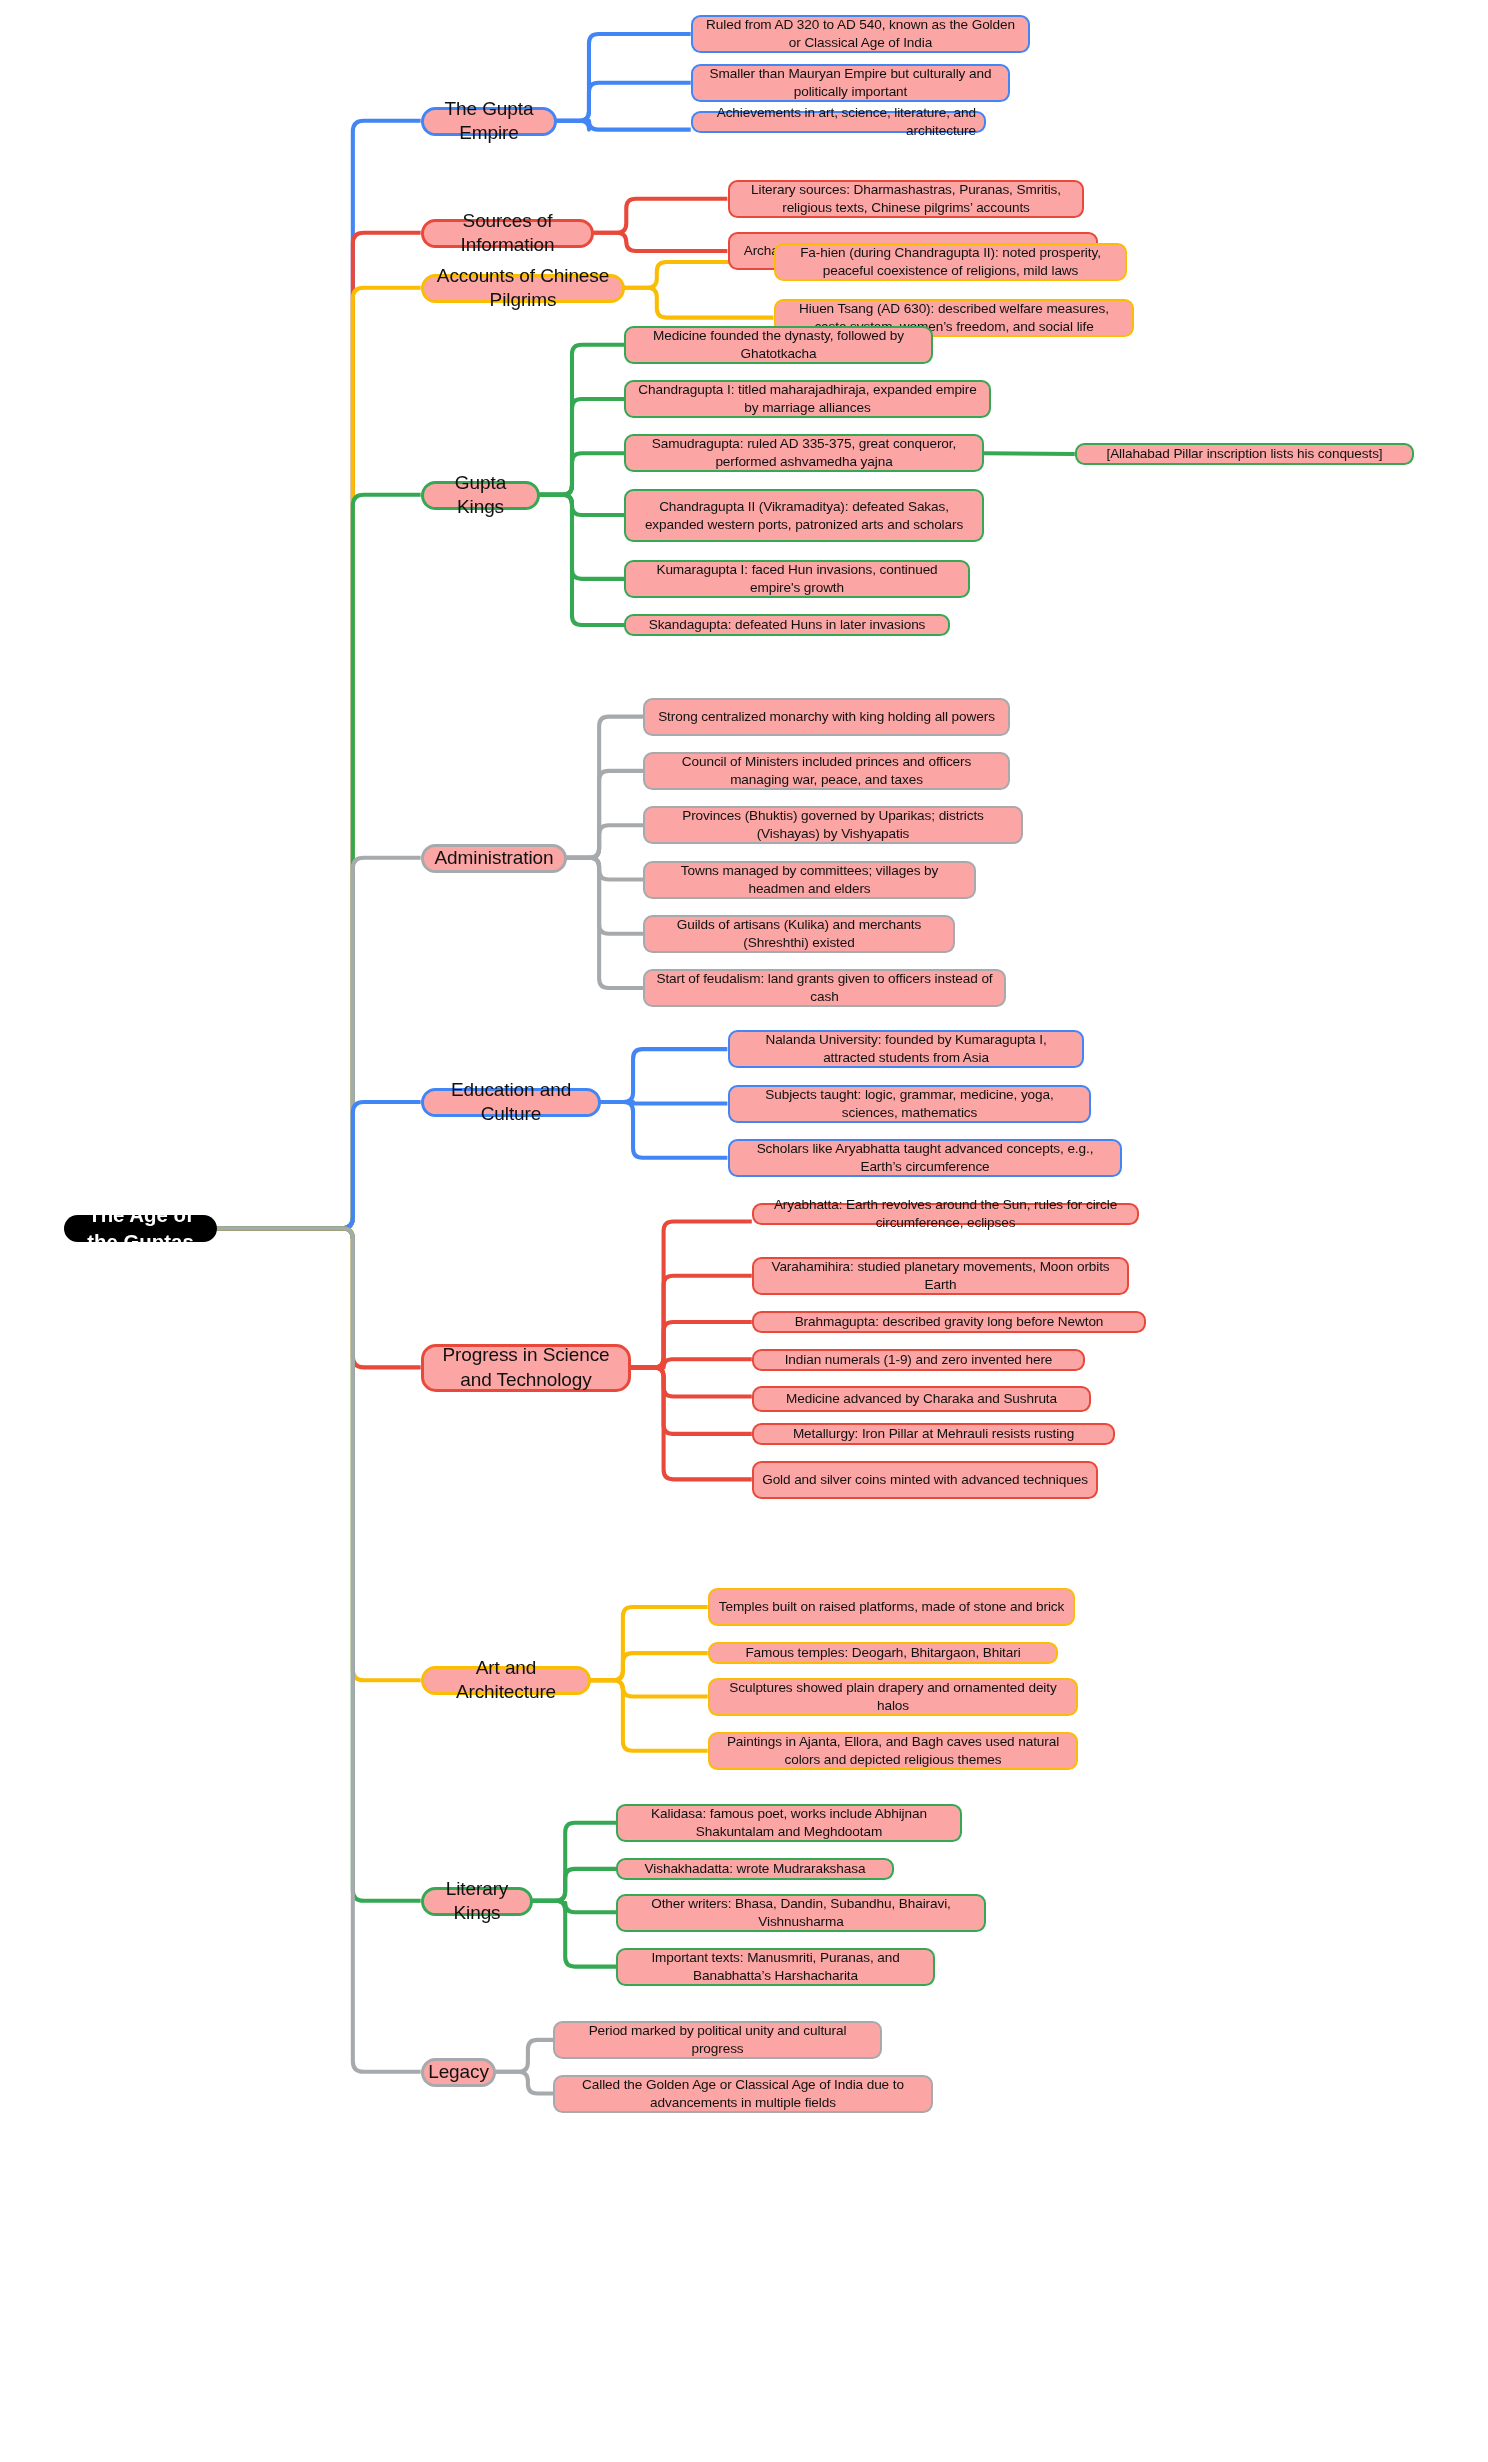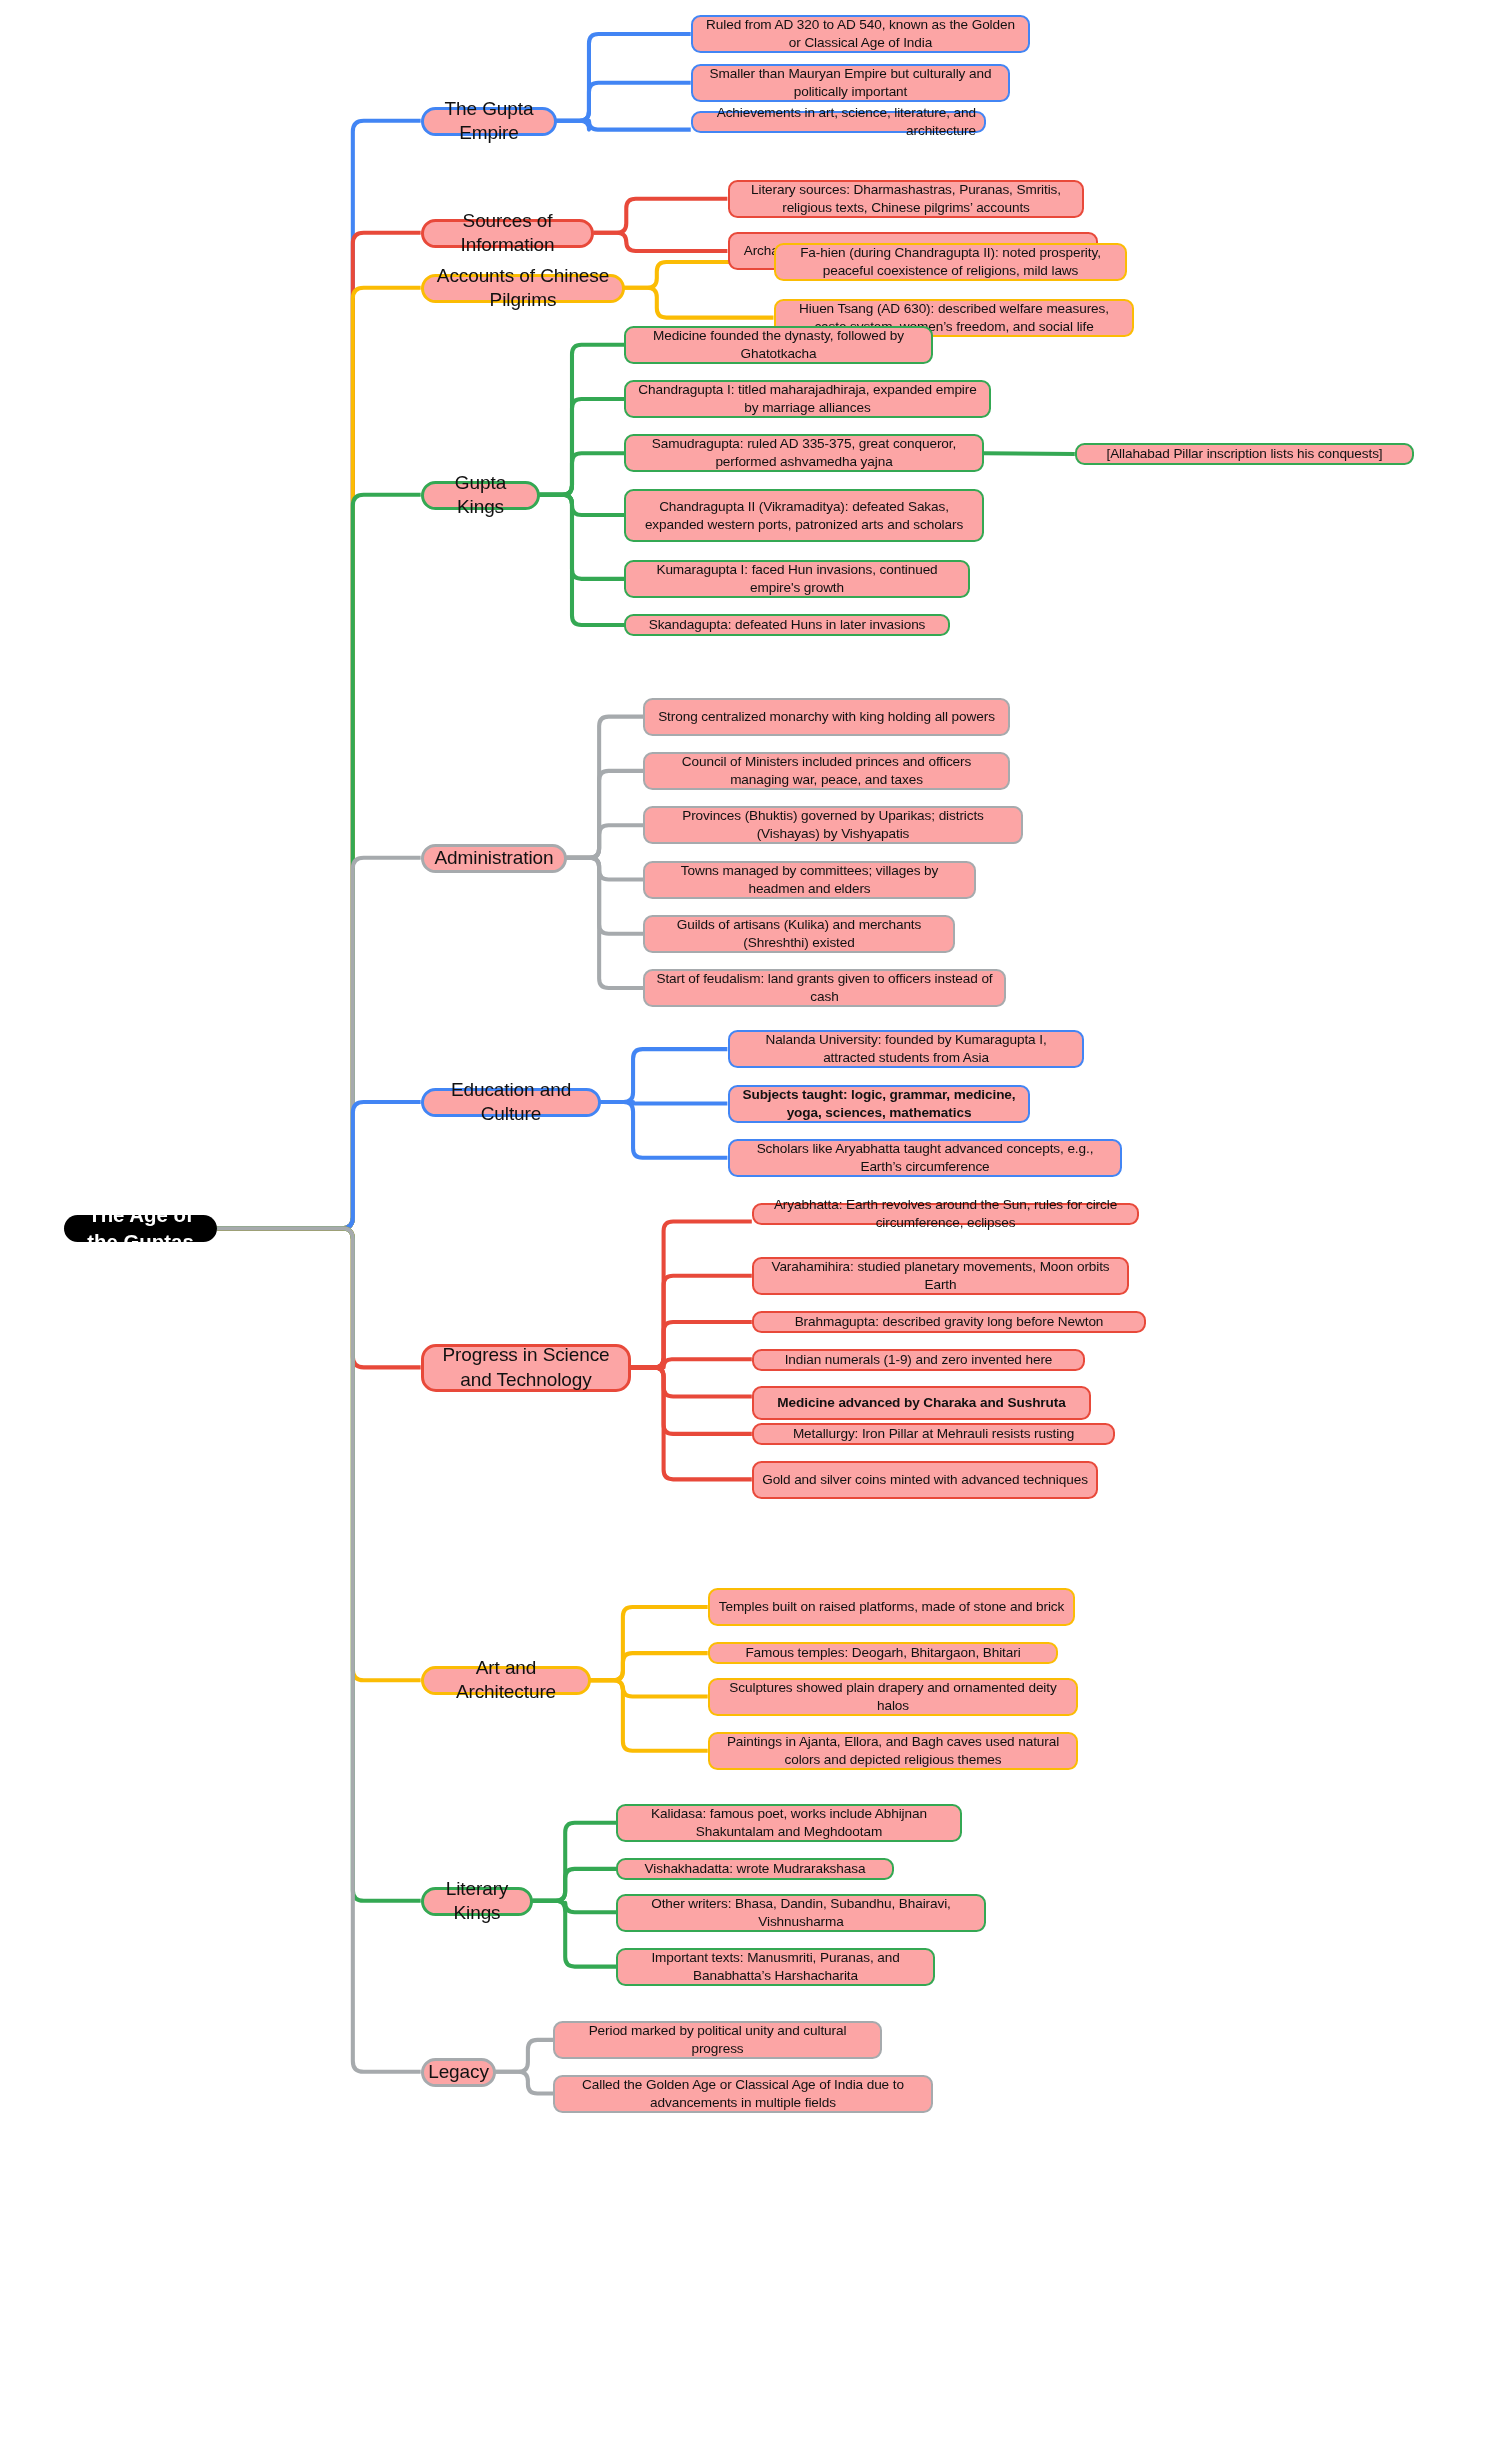--- a/index.html
+++ b/index.html
@@ -191,7 +191,7 @@
       <div class="node leaf c-gray" style="left: 643px; top: 969px; width: 363px; height: 38px;">Start of feudalism: land grants given to officers instead of cash</div>
       <div class="node branch c-blue" style="left: 421px; top: 1088px; width: 180px; height: 28.5px;">Education and Culture</div>
       <div class="node leaf c-blue" style="left: 728px; top: 1030px; width: 356px; height: 38px;">Nalanda University: founded by Kumaragupta I, attracted students from Asia</div>
-      <div class="node leaf c-blue" style="left: 728px; top: 1085px; width: 302px; height: 38px; font-weight: bold;">Subjects taught: logic, grammar, medicine, yoga, sciences, mathematics</div>
+      <div class="node leaf c-blue" style="left: 728px; top: 1085px; width: 363px; height: 38px;">Subjects taught: logic, grammar, medicine, yoga, sciences, mathematics</div>
       <div class="node leaf c-blue" style="left: 728px; top: 1139px; width: 394px; height: 38px;">Scholars like Aryabhatta taught advanced concepts, e.g., Earth’s circumference</div>
       <div class="node branch c-red" style="left: 421px; top: 1344px; width: 210px; height: 48px;">Progress in Science and Technology</div>
       <div class="node leaf c-red" style="left: 752px; top: 1203px; width: 387px; height: 22px;">Aryabhatta: Earth revolves around the Sun, rules for circle circumference, eclipses</div>

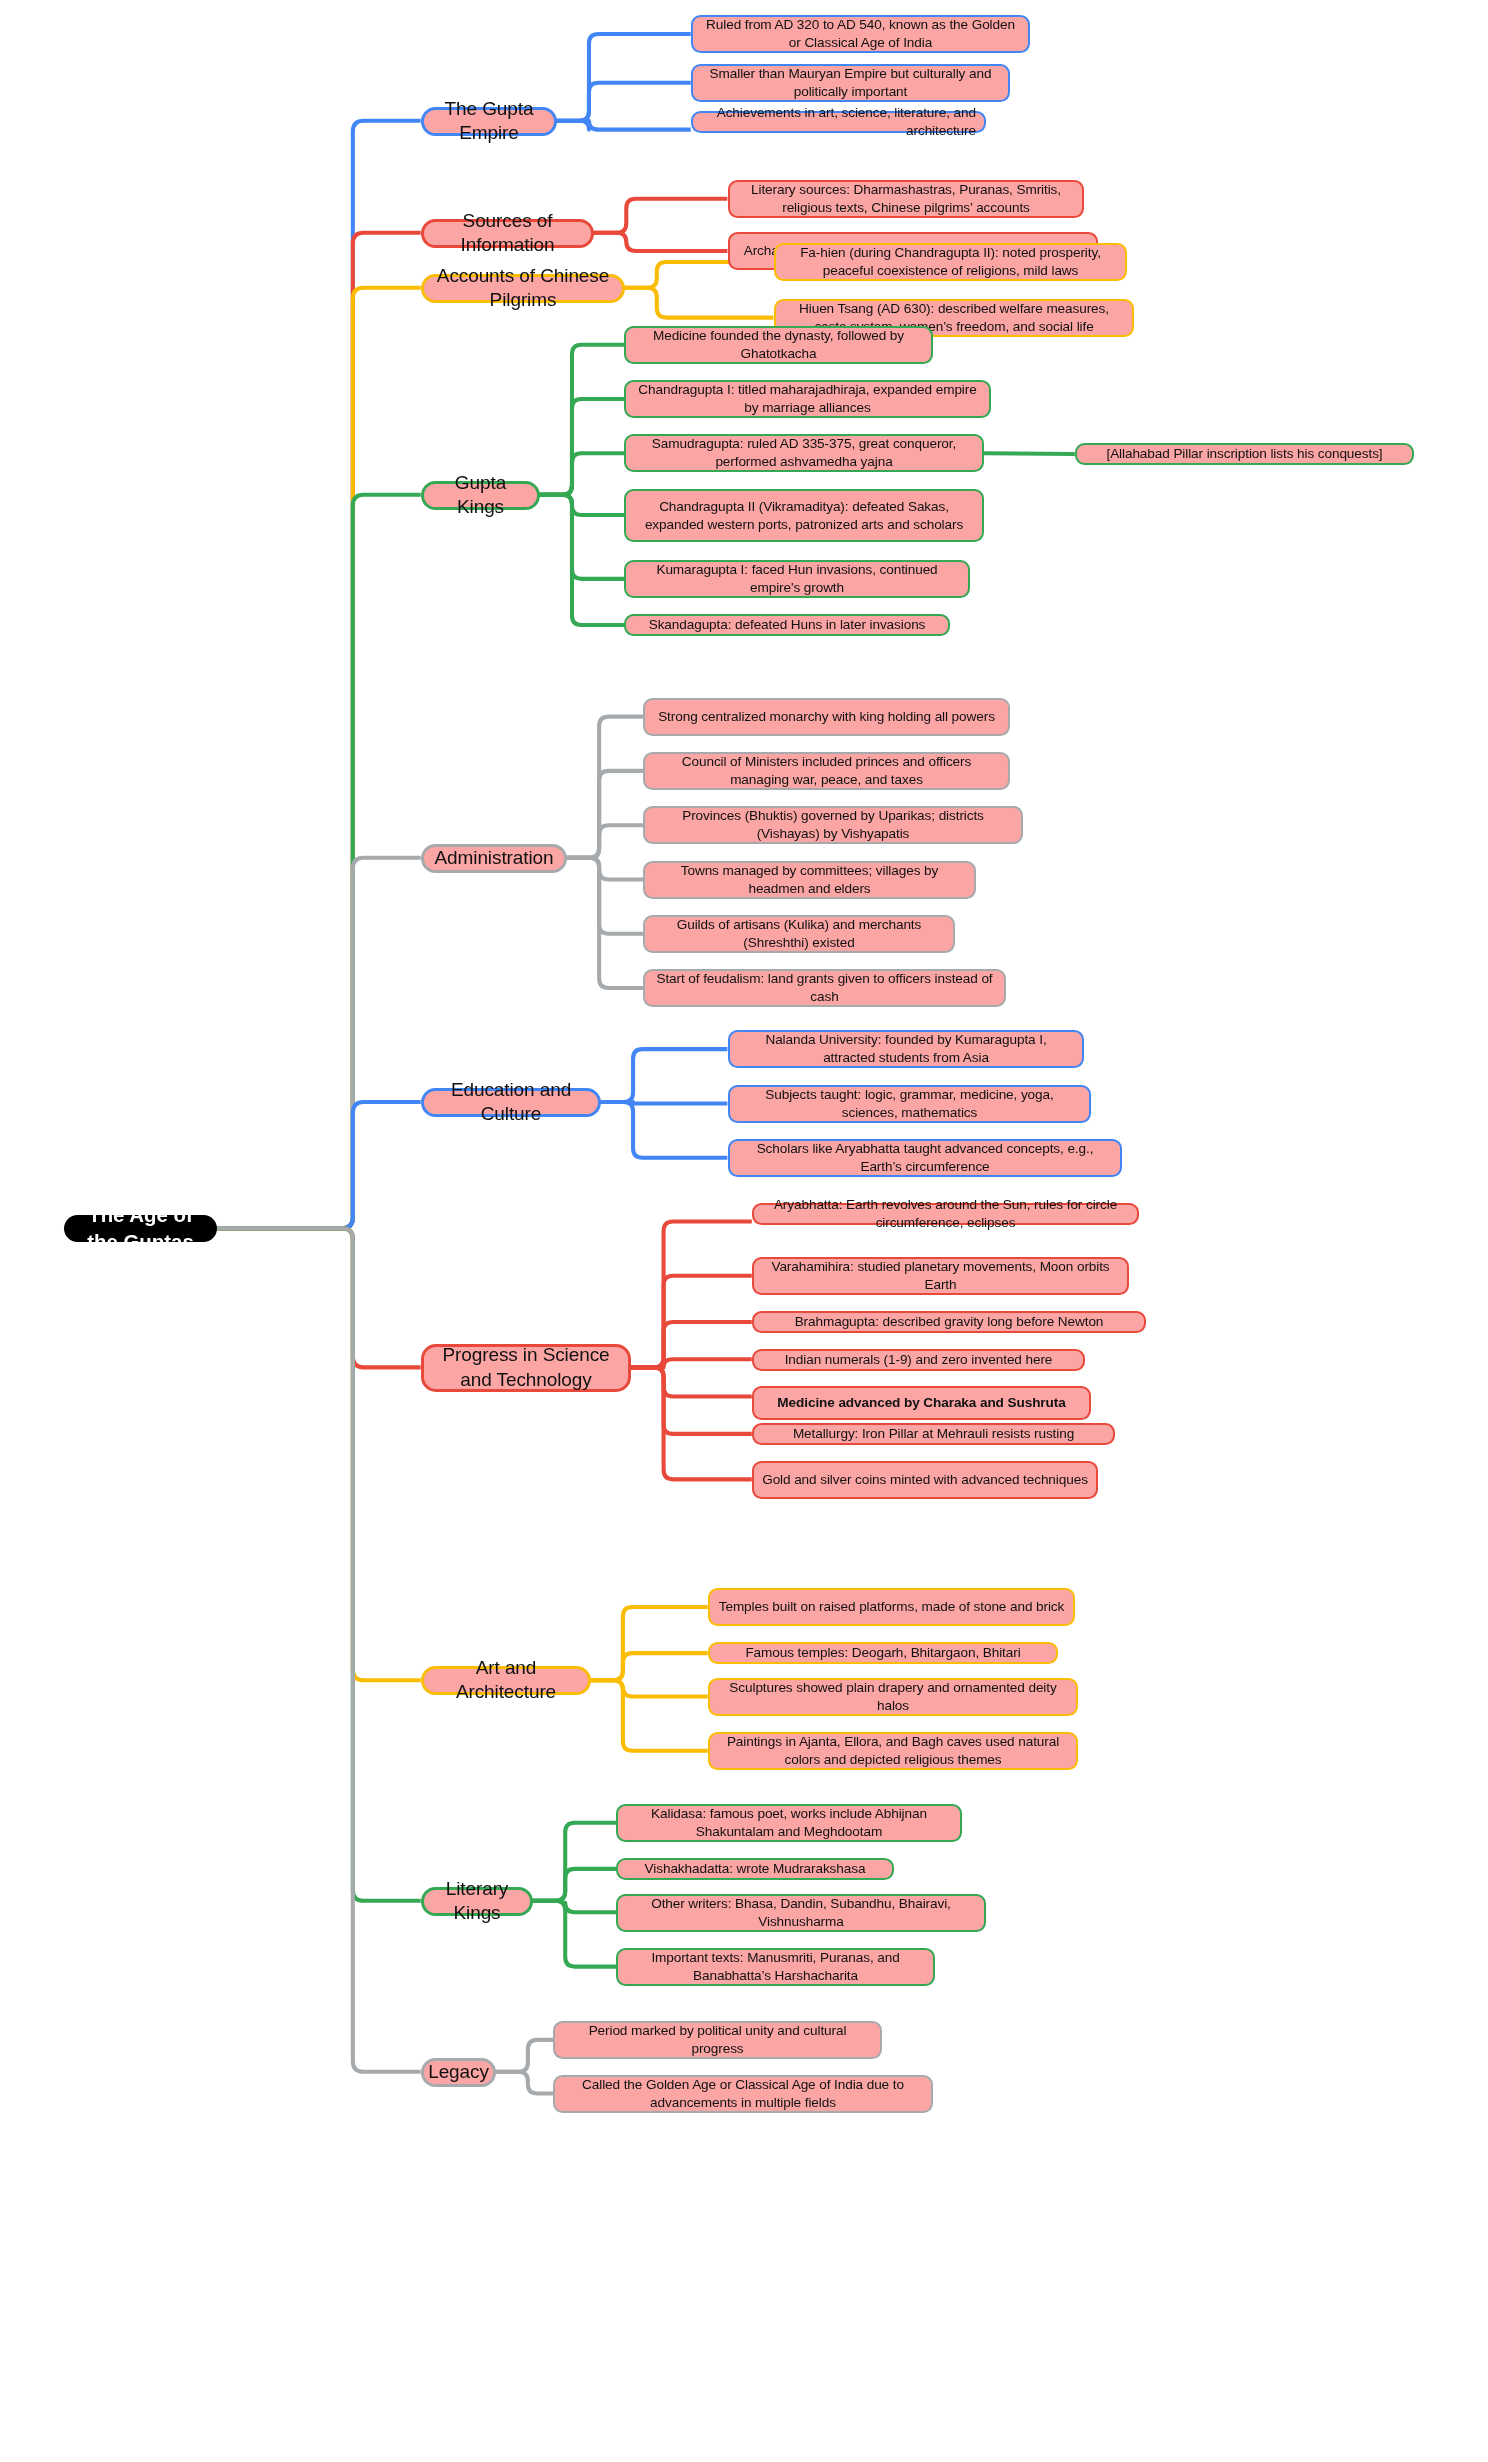--- a/index.html
+++ b/index.html
@@ -198,7 +198,7 @@
       <div class="node leaf c-red" style="left: 752px; top: 1257px; width: 377px; height: 38px;">Varahamihira: studied planetary movements, Moon orbits Earth</div>
       <div class="node leaf c-red" style="left: 752px; top: 1311px; width: 394px; height: 22px;">Brahmagupta: described gravity long before Newton</div>
       <div class="node leaf c-red" style="left: 752px; top: 1349px; width: 333px; height: 22px;">Indian numerals (1-9) and zero invented here</div>
-      <div class="node leaf c-red" style="left: 752px; top: 1386px; width: 339px; height: 34px; font-weight: bold;">Medicine advanced by Charaka and Sushruta</div>
+      <div class="node leaf c-red" style="left: 752px; top: 1386px; width: 339px; height: 26px;">Medicine advanced by Charaka and Sushruta</div>
       <div class="node leaf c-red" style="left: 752px; top: 1423px; width: 363px; height: 22px;">Metallurgy: Iron Pillar at Mehrauli resists rusting</div>
       <div class="node leaf c-red" style="left: 752px; top: 1461px; width: 346px; height: 38px;">Gold and silver coins minted with advanced techniques</div>
       <div class="node branch c-amber" style="left: 421px; top: 1666px; width: 170px; height: 28.5px;">Art and Architecture</div>

